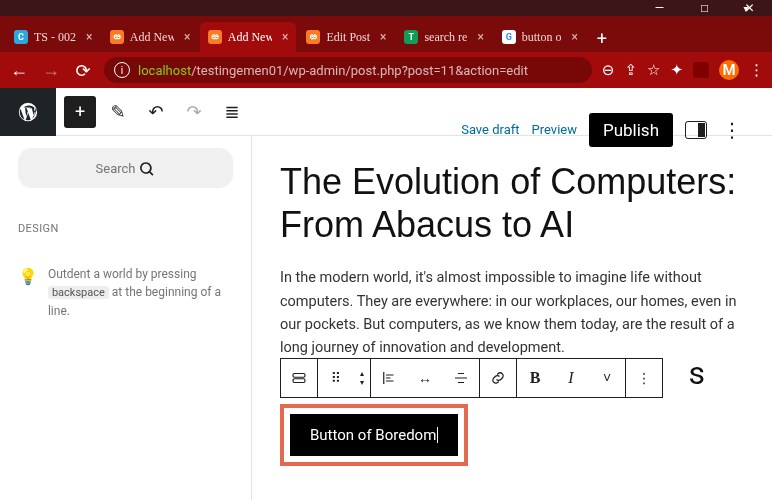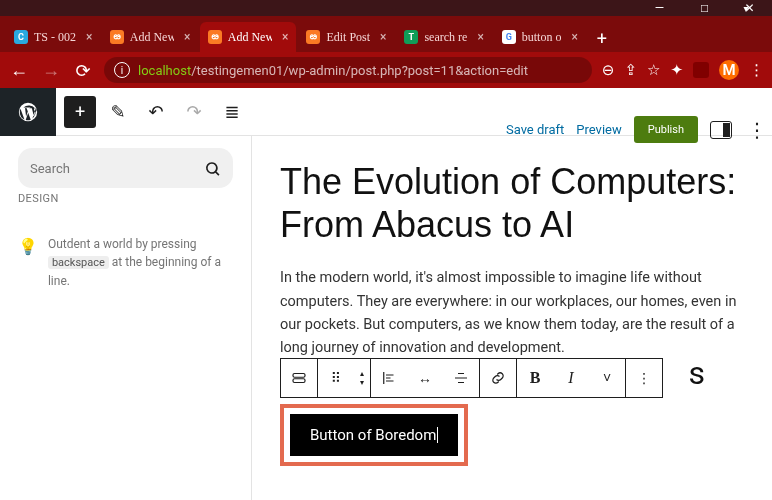--- a/index.html
+++ b/index.html
@@ -43,7 +43,7 @@
   .sqbtn { width:32px; height:32px; display:flex; align-items:center; justify-content:center; border-radius:3px; cursor:pointer; font-size:18px; color:#1e1e1e;}
   .sqbtn.black { background:#1e1e1e; color:#fff;}
   .spacer { flex:1;}
-  .rightactions { display:flex; align-items:center; gap:12px; padding-right:2px;margin-top:36px;}
+  .rightactions { display:flex; align-items:center; gap:12px; padding-right:27px;margin-top:36px;}
   .linkbtn { color:#006ba1; font-size:13px; cursor:pointer;}
   .publish { background:#4d7c0f; color:#fff; font-size:11px; padding:7px 14px; border-radius:3px; cursor:pointer; }
   .iconbtn { width:26px; height:26px; display:flex; align-items:center; justify-content:center; cursor:pointer; color:#1e1e1e; font-size:20px;}

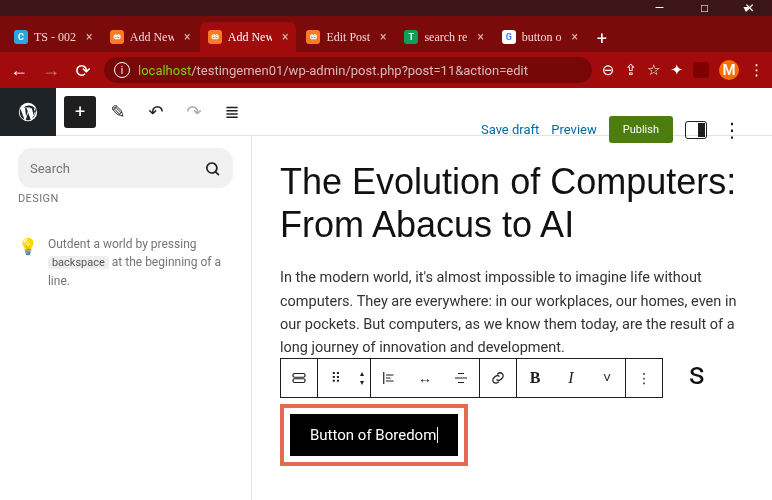--- a/index.html
+++ b/index.html
@@ -45,7 +45,7 @@
   .spacer { flex:1;}
   .rightactions { display:flex; align-items:center; gap:12px; padding-right:27px;margin-top:36px;}
   .linkbtn { color:#006ba1; font-size:13px; cursor:pointer;}
-  .publish { background:#4d7c0f; color:#fff; font-size:11px; padding:7px 14px; border-radius:3px; cursor:pointer; }
+  .publish { background:#000000; color:#fff; font-size:17px; padding:7px 14px; border-radius:3px; cursor:pointer; }
   .iconbtn { width:26px; height:26px; display:flex; align-items:center; justify-content:center; cursor:pointer; color:#1e1e1e; font-size:20px;}
 
   

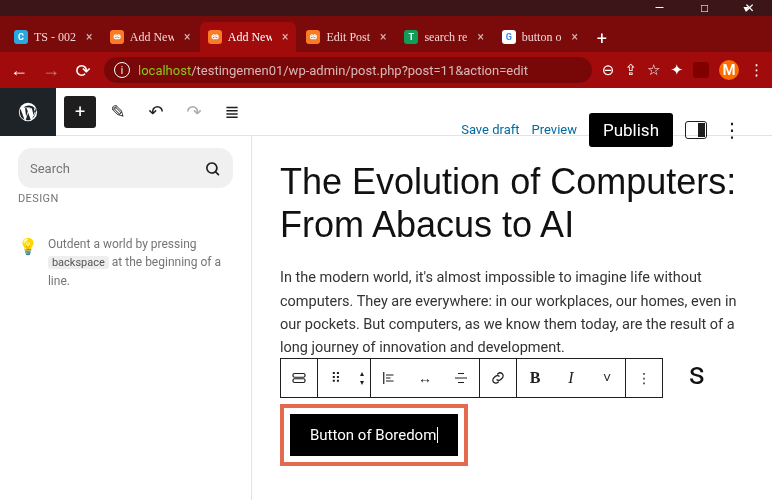--- a/index.html
+++ b/index.html
@@ -52,7 +52,7 @@
   .body { display:flex; height: calc(500px - 16px - 36px - 36px - 48px);}
 
   .sidebar { width:252px; border-right:1px solid #e3e3e3; padding:12px 18px; font-size:13px; color:#1e1e1e;}
-  .searchbox { background:#f0f0f0; height:40px; border-radius:14px; display:flex; align-items:center; padding:0 12px; color:#757575; justify-content:space-between;}
+  .searchbox { background:#f0f0f0; height:40px; border-radius:14px; display:flex; align-items:center; padding:0 20px; color:#757575; justify-content:center;}
   .searchbox svg { width:20px; height:20px; fill:#1e1e1e;}
   .sidetabs { display:flex; margin-top:14px; border-bottom:1px solid #ddd;}
   .sidetab { flex:1; text-align:center; padding:10px 0; font-size:13px; color:#1e1e1e; cursor:pointer;}

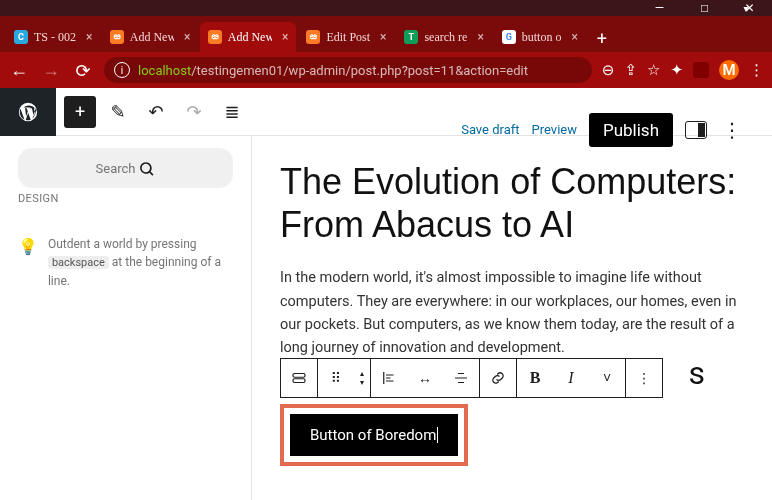--- a/index.html
+++ b/index.html
@@ -57,7 +57,7 @@
   .sidetabs { display:flex; margin-top:14px; border-bottom:1px solid #ddd;}
   .sidetab { flex:1; text-align:center; padding:10px 0; font-size:13px; color:#1e1e1e; cursor:pointer;}
   .sidetab.active { border-bottom:3px solid #007cba; font-weight:500;}
-  .section-label { margin-top:4px; font-size:11px; color:#757575; letter-spacing:.4px;}
+  .section-label { margin-top:34px; font-size:11px; color:#757575; letter-spacing:.4px;}
   .block-item { margin-top:18px; text-align:center; width:90px;}
   .block-item .bicon { width:24px; height:18px; border:2px solid #1e1e1e; border-radius:4px; margin:0 auto 8px;}
   .block-item .blabel { font-size:12px;}

